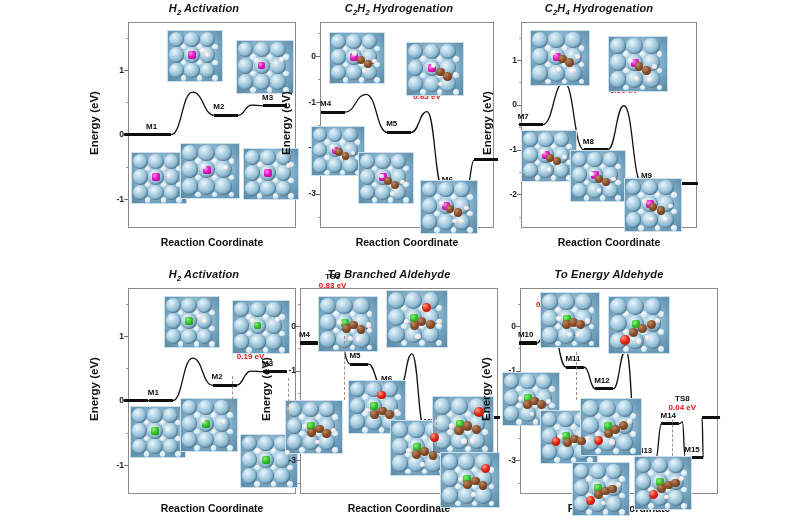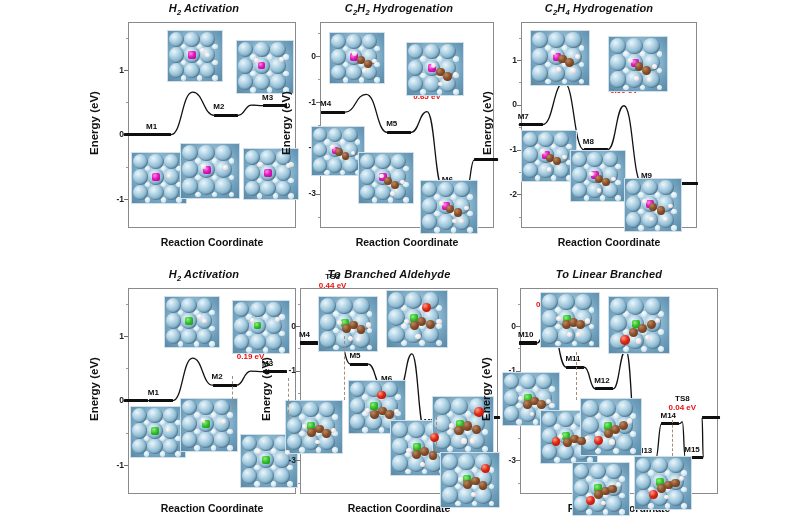--- a/index.html
+++ b/index.html
@@ -953,7 +953,7 @@
       <div class="atom hydro" style="left: 29.8648px; top: 38.9048px; width: 5.07042px; height: 5.07042px; z-index: 5;"></div>
     </div>
     <div class="panel" style="left: 498px; top: 268px; width: 222px; height: 250px;">
-      <div class="panel-title"><span>To Linear Branched</span></div>
+      <div class="panel-title"><span>To Energy Aldehyde</span></div>
     </div>
     <div class="plot-frame" style="left: 520px; top: 288px; width: 198px; height: 206px;"></div>
     <div class="tickmark" style="left: 516px; top: 326.065px; width: 4px;"></div>

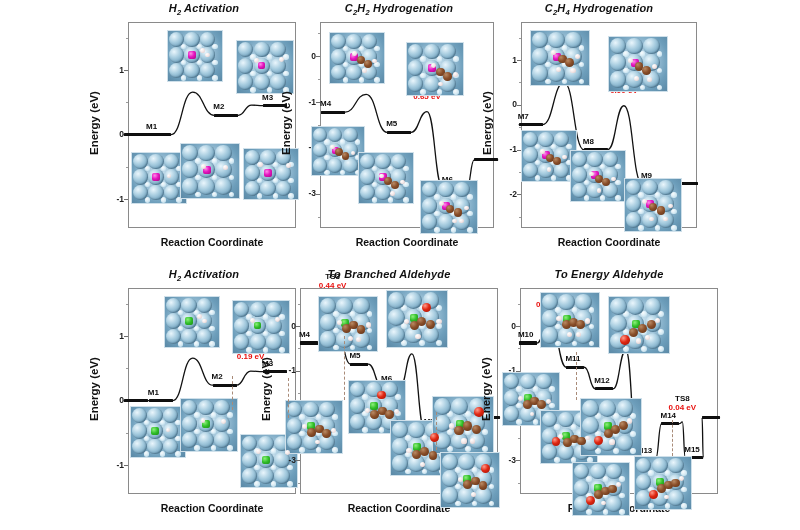--- a/index.html
+++ b/index.html
@@ -736,7 +736,7 @@
     <div class="xlabel" style="left: 300px; top: 502px; width: 198px;">Reaction Coordinate</div>
     <div class="level" style="left: 299.91px; top: 341.483px; width: 18px;"></div>
     <div class="state-label" style="left: 298.91px; top: 330.083px;">M4</div>
-    <div class="ts-label" style="left: 306.67px; top: 273.091px; width: 52px;"><span>TS3</span><span class="ts-energy">0.44 eV</span></div>
+    <div class="ts-label" style="left: 306.67px; top: 273.091px; width: 52px;"><span>TS3</span><span class="ts-energy">0.83 eV</span></div>
     <div class="level" style="left: 350.4px; top: 362.53px; width: 18px;"></div>
     <div class="state-label" style="left: 349.4px; top: 351.13px;">M5</div>
     <div class="level" style="left: 382.08px; top: 385.37px; width: 18px;"></div>

